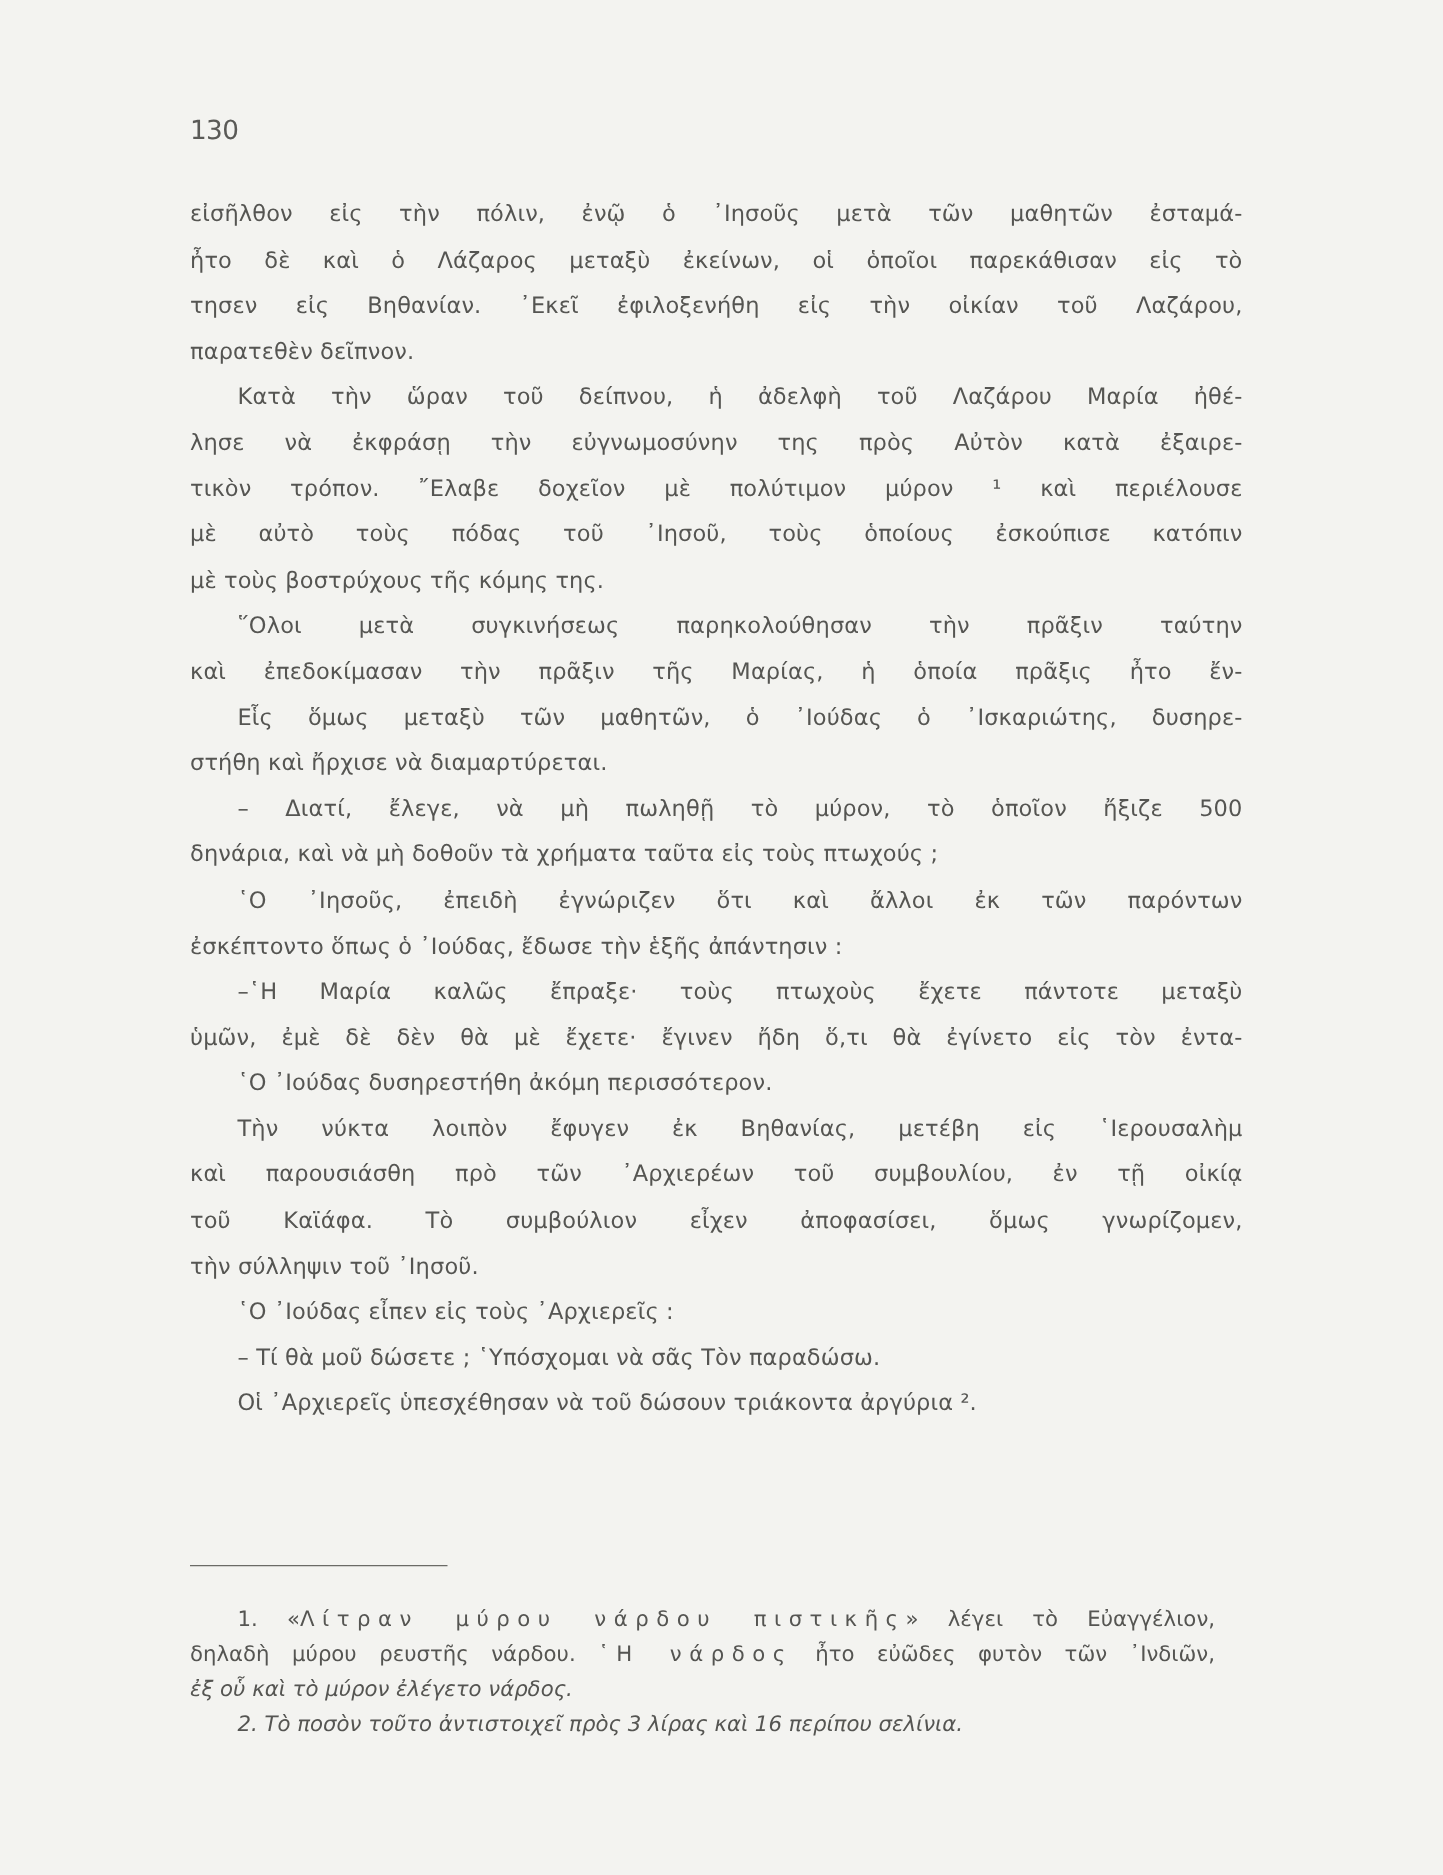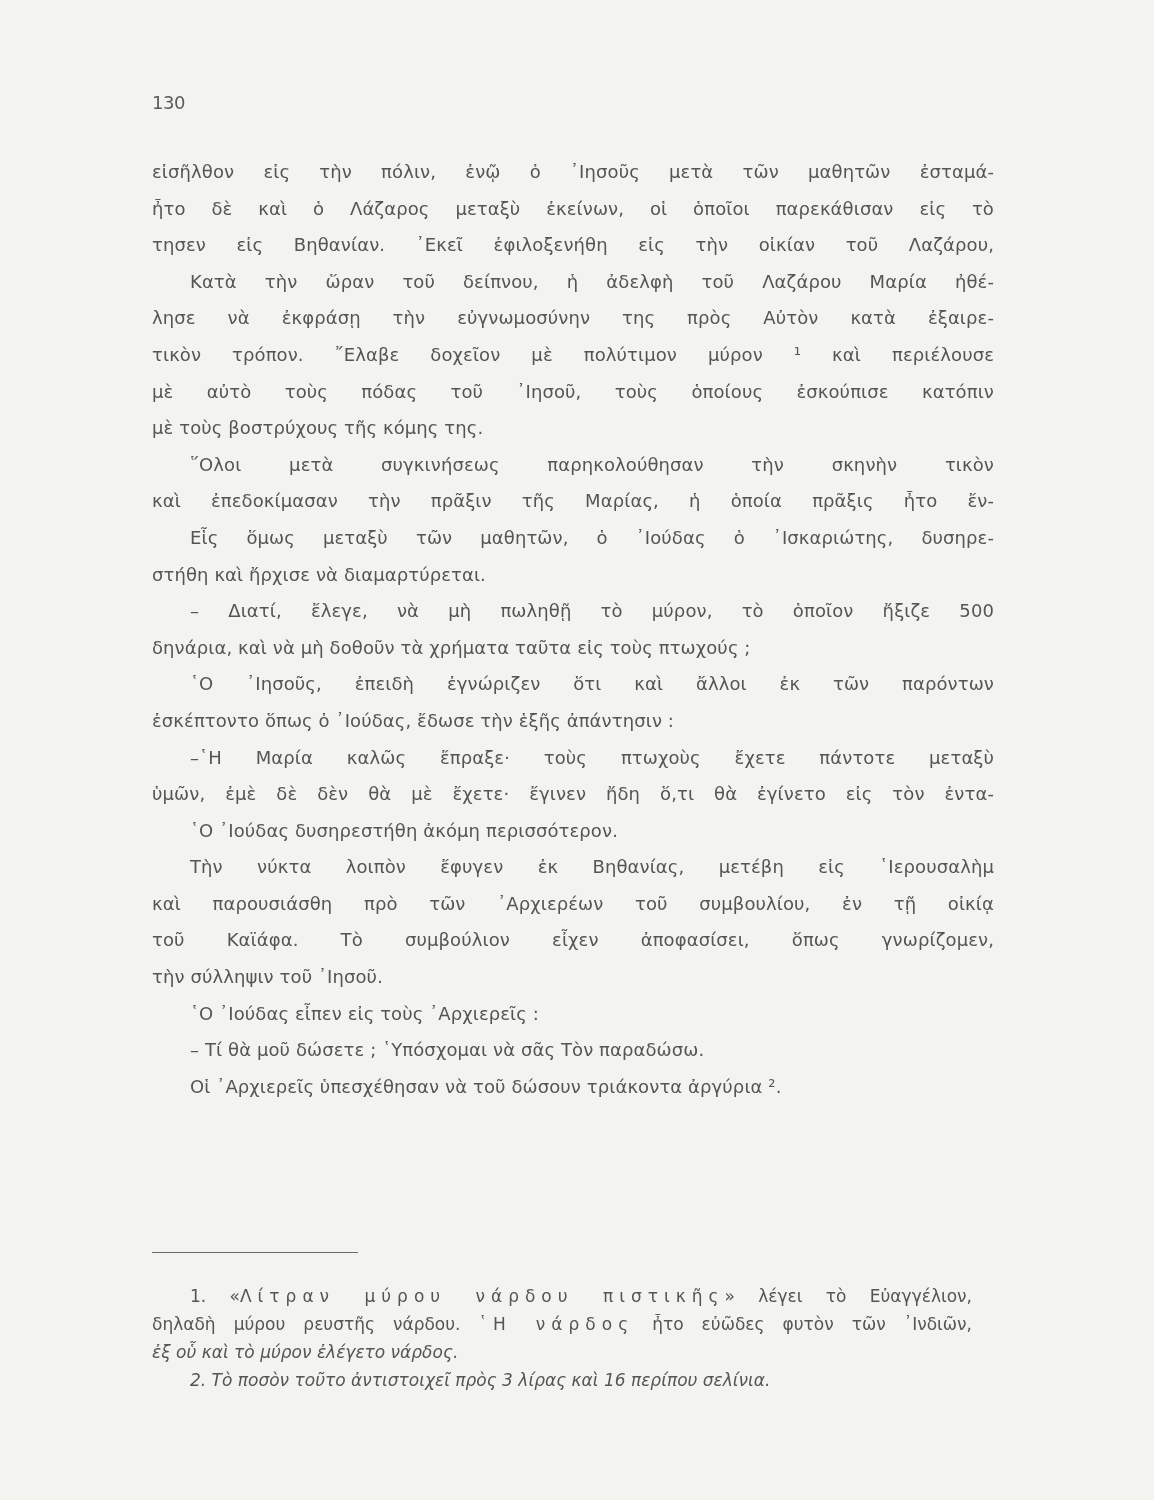--- a/index.html
+++ b/index.html
@@ -19,7 +19,7 @@
       position: absolute;
       left: 152px;
       top: 92px;
-      font-size: 18px;
+      font-size: 21px;
       font-family: "DejaVu Sans", sans-serif;
       color: #5a5a57;
       letter-spacing: -0.5px;

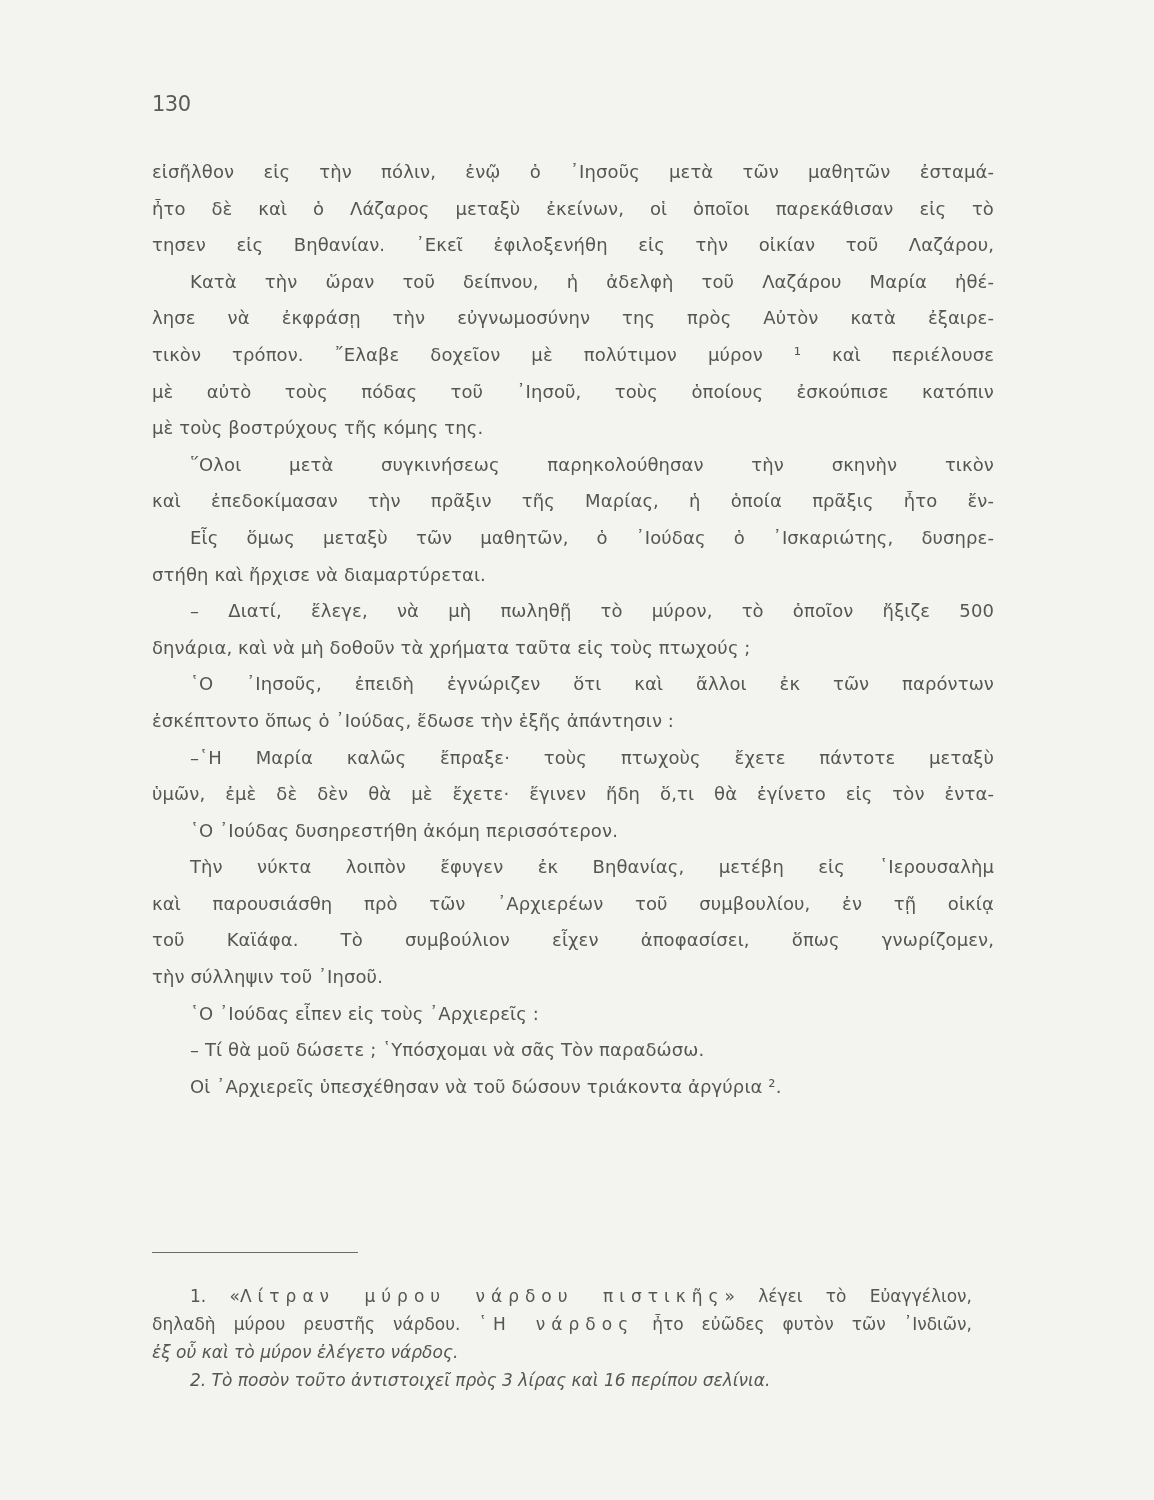--- a/index.html
+++ b/index.html
@@ -88,6 +88,7 @@
   <div class="line">εἰσῆλθον εἰς τὴν πόλιν, ἐνῷ ὁ ᾿Ιησοῦς μετὰ τῶν μαθητῶν ἐσταμά-</div>
   <div class="line">ἦτο δὲ καὶ ὁ Λάζαρος μεταξὺ ἐκείνων, οἱ ὁποῖοι παρεκάθισαν εἰς τὸ</div>
   <div class="line">τησεν εἰς Βηθανίαν. ᾿Εκεῖ ἐφιλοξενήθη εἰς τὴν οἰκίαν τοῦ Λαζάρου,</div>
+  <div class="line last">παρατεθὲν δεῖπνον.</div>
   <div class="line indent">Κατὰ τὴν ὥραν τοῦ δείπνου, ἡ ἀδελφὴ τοῦ Λαζάρου Μαρία ἠθέ-</div>
   <div class="line">λησε νὰ ἐκφράσῃ τὴν εὐγνωμοσύνην της πρὸς Αὐτὸν κατὰ ἐξαιρε-</div>
   <div class="line">τικὸν τρόπον. ῎Ελαβε δοχεῖον μὲ πολύτιμον μύρον ¹ καὶ περιέλουσε</div>

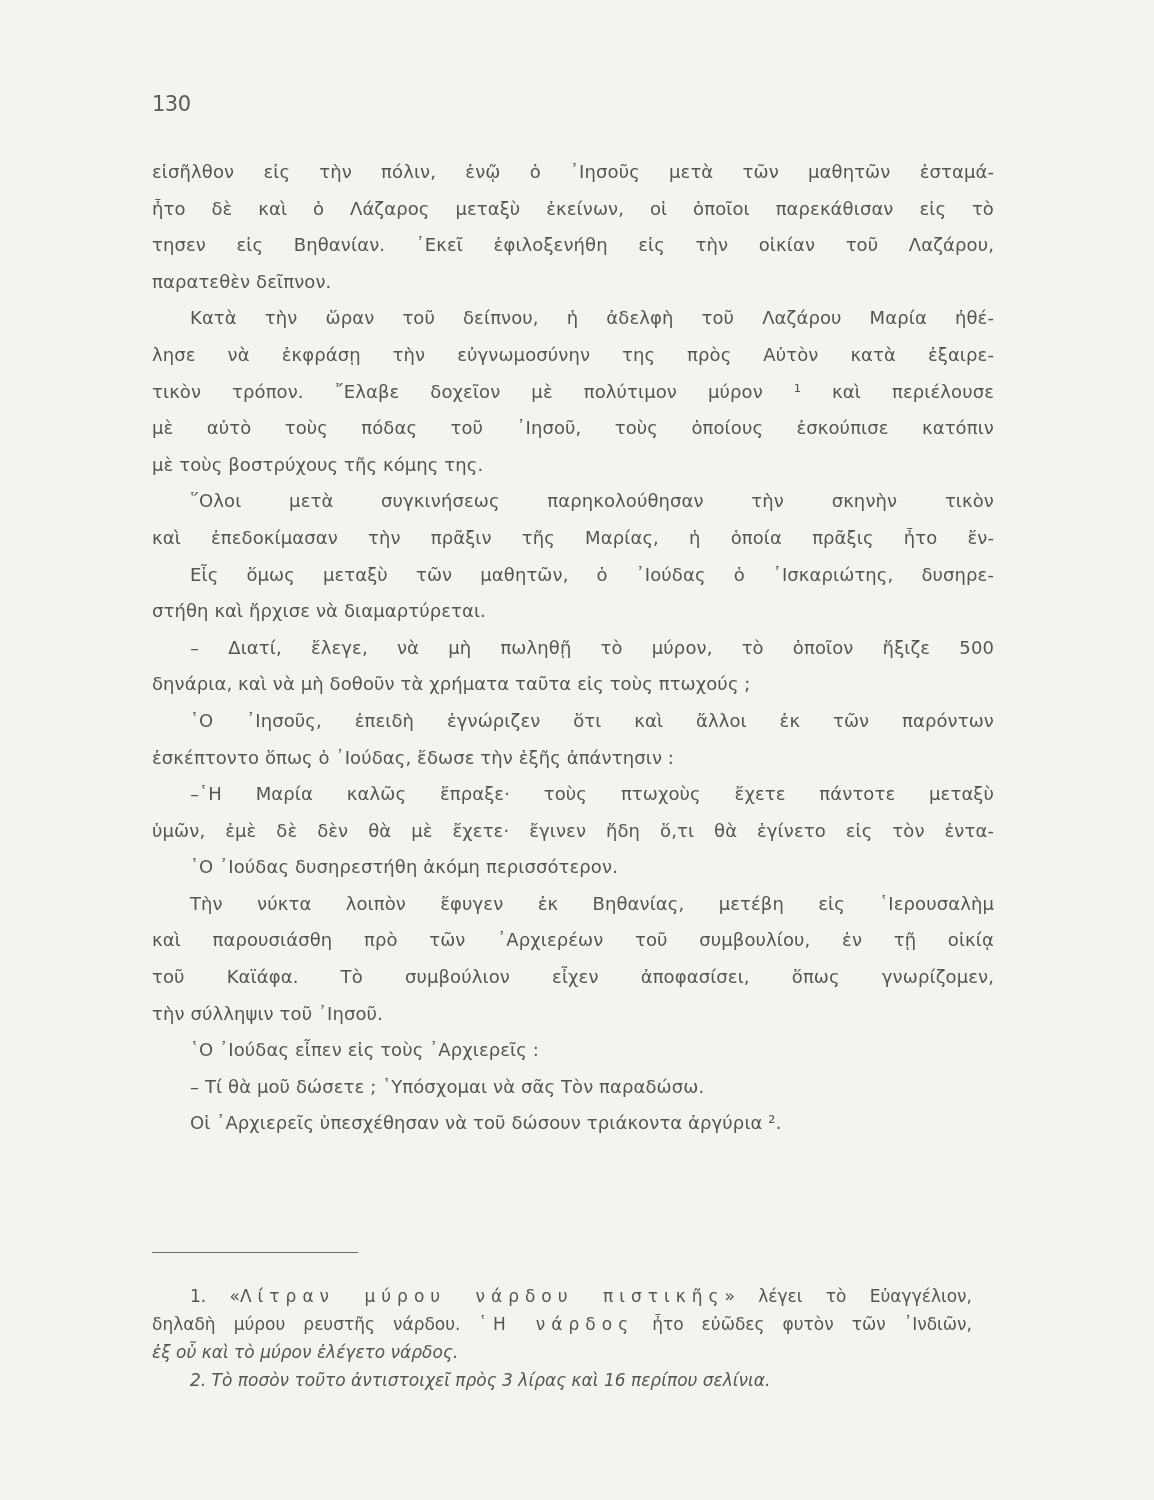--- a/index.html
+++ b/index.html
@@ -94,7 +94,7 @@
   <div class="line">τικὸν τρόπον. ῎Ελαβε δοχεῖον μὲ πολύτιμον μύρον ¹ καὶ περιέλουσε</div>
   <div class="line">μὲ αὐτὸ τοὺς πόδας τοῦ ᾿Ιησοῦ, τοὺς ὁποίους ἐσκούπισε  κατόπιν</div>
   <div class="line last">μὲ τοὺς βοστρύχους τῆς κόμης της.</div>
-  <div class="line indent">῞Ολοι μετὰ συγκινήσεως παρηκολούθησαν τὴν σκηνὴν τικὸν</div>
+  <div class="line indent">῞Ολοι μετὰ συγκινήσεως παρηκολούθησαν τὴν πρᾶξιν ταύτην</div>
   <div class="line">καὶ ἐπεδοκίμασαν τὴν πρᾶξιν τῆς Μαρίας, ἡ ὁποία πρᾶξις ἦτο ἔν-</div>
   <div class="line indent">Εἷς ὅμως μεταξὺ τῶν μαθητῶν, ὁ ᾿Ιούδας ὁ ᾿Ισκαριώτης, δυσηρε-</div>
   <div class="line last">στήθη καὶ ἤρχισε νὰ διαμαρτύρεται.</div>

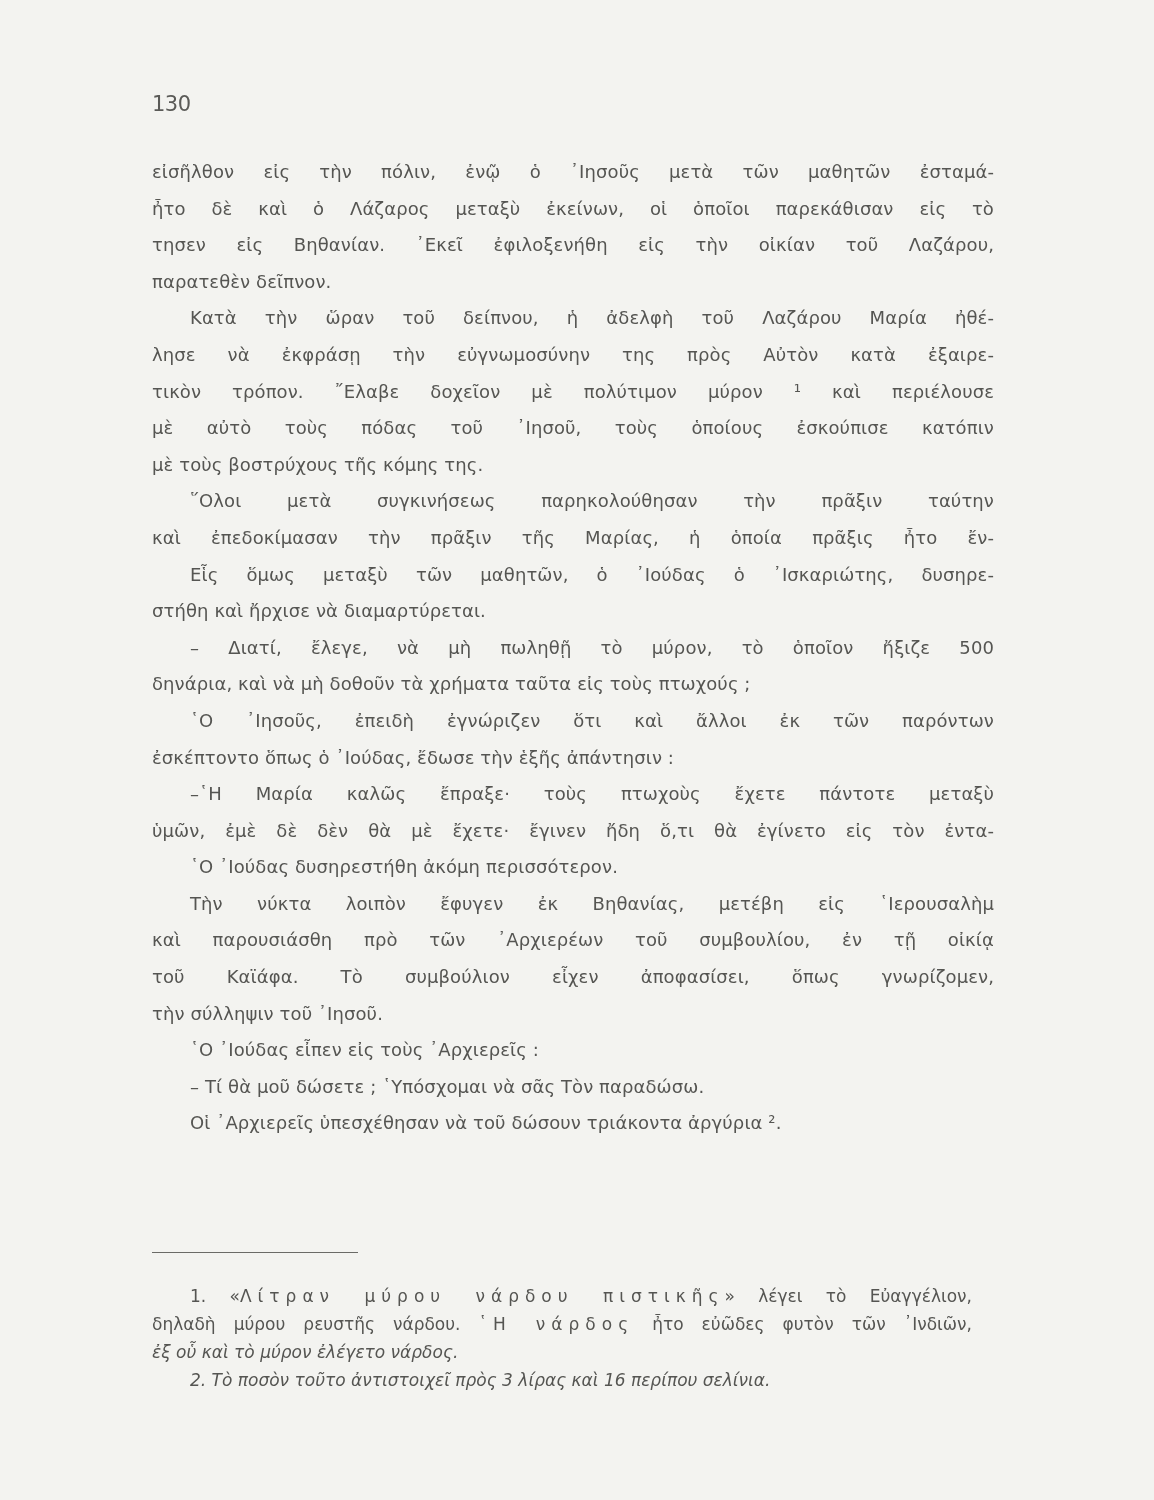--- a/index.html
+++ b/index.html
@@ -107,7 +107,7 @@
   <div class="line indent last">῾Ο ᾿Ιούδας δυσηρεστήθη ἀκόμη περισσότερον.</div>
   <div class="line indent">Τὴν νύκτα λοιπὸν ἔφυγεν ἐκ Βηθανίας, μετέβη εἰς ῾Ιερουσαλὴμ</div>
   <div class="line">καὶ παρουσιάσθη πρὸ τῶν ᾿Αρχιερέων τοῦ συμβουλίου, ἐν τῇ οἰκίᾳ</div>
-  <div class="line">τοῦ Καϊάφα. Τὸ συμβούλιον εἶχεν ἀποφασίσει, ὅπως  γνωρίζομεν,</div>
+  <div class="line">τοῦ Καϊάφα. Τὸ συμβούλιον εἶχεν ἀποφασίσει, ὅμως  γνωρίζομεν,</div>
   <div class="line last">τὴν σύλληψιν τοῦ ᾿Ιησοῦ.</div>
   <div class="line indent last">῾Ο ᾿Ιούδας εἶπεν εἰς τοὺς ᾿Αρχιερεῖς :</div>
   <div class="line indent last">– Τί θὰ μοῦ δώσετε ; ῾Υπόσχομαι νὰ σᾶς Τὸν παραδώσω.</div>

